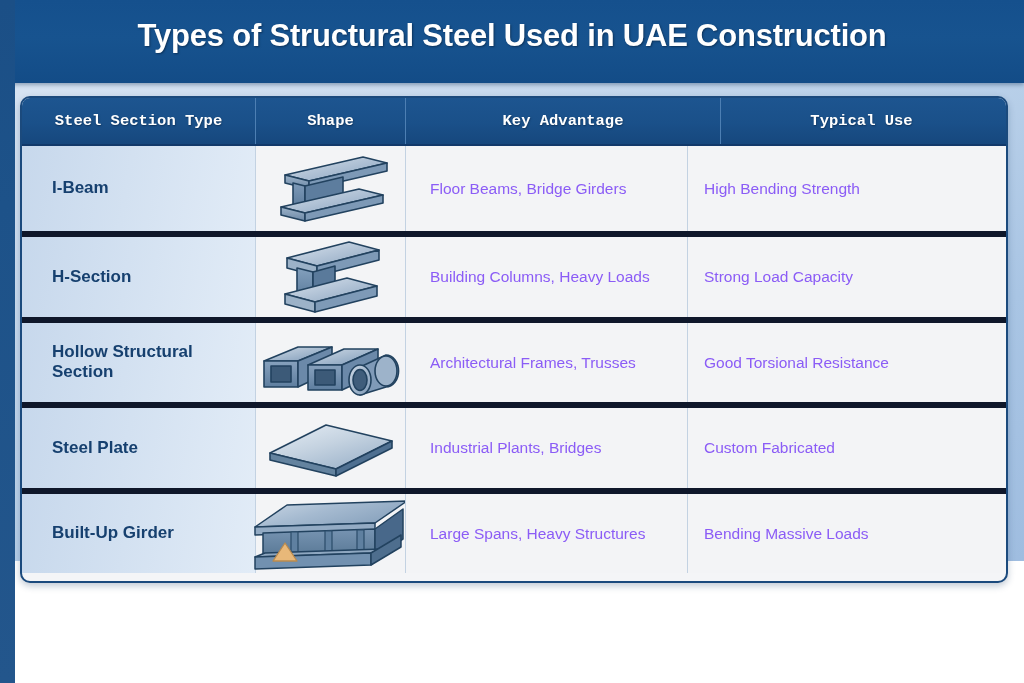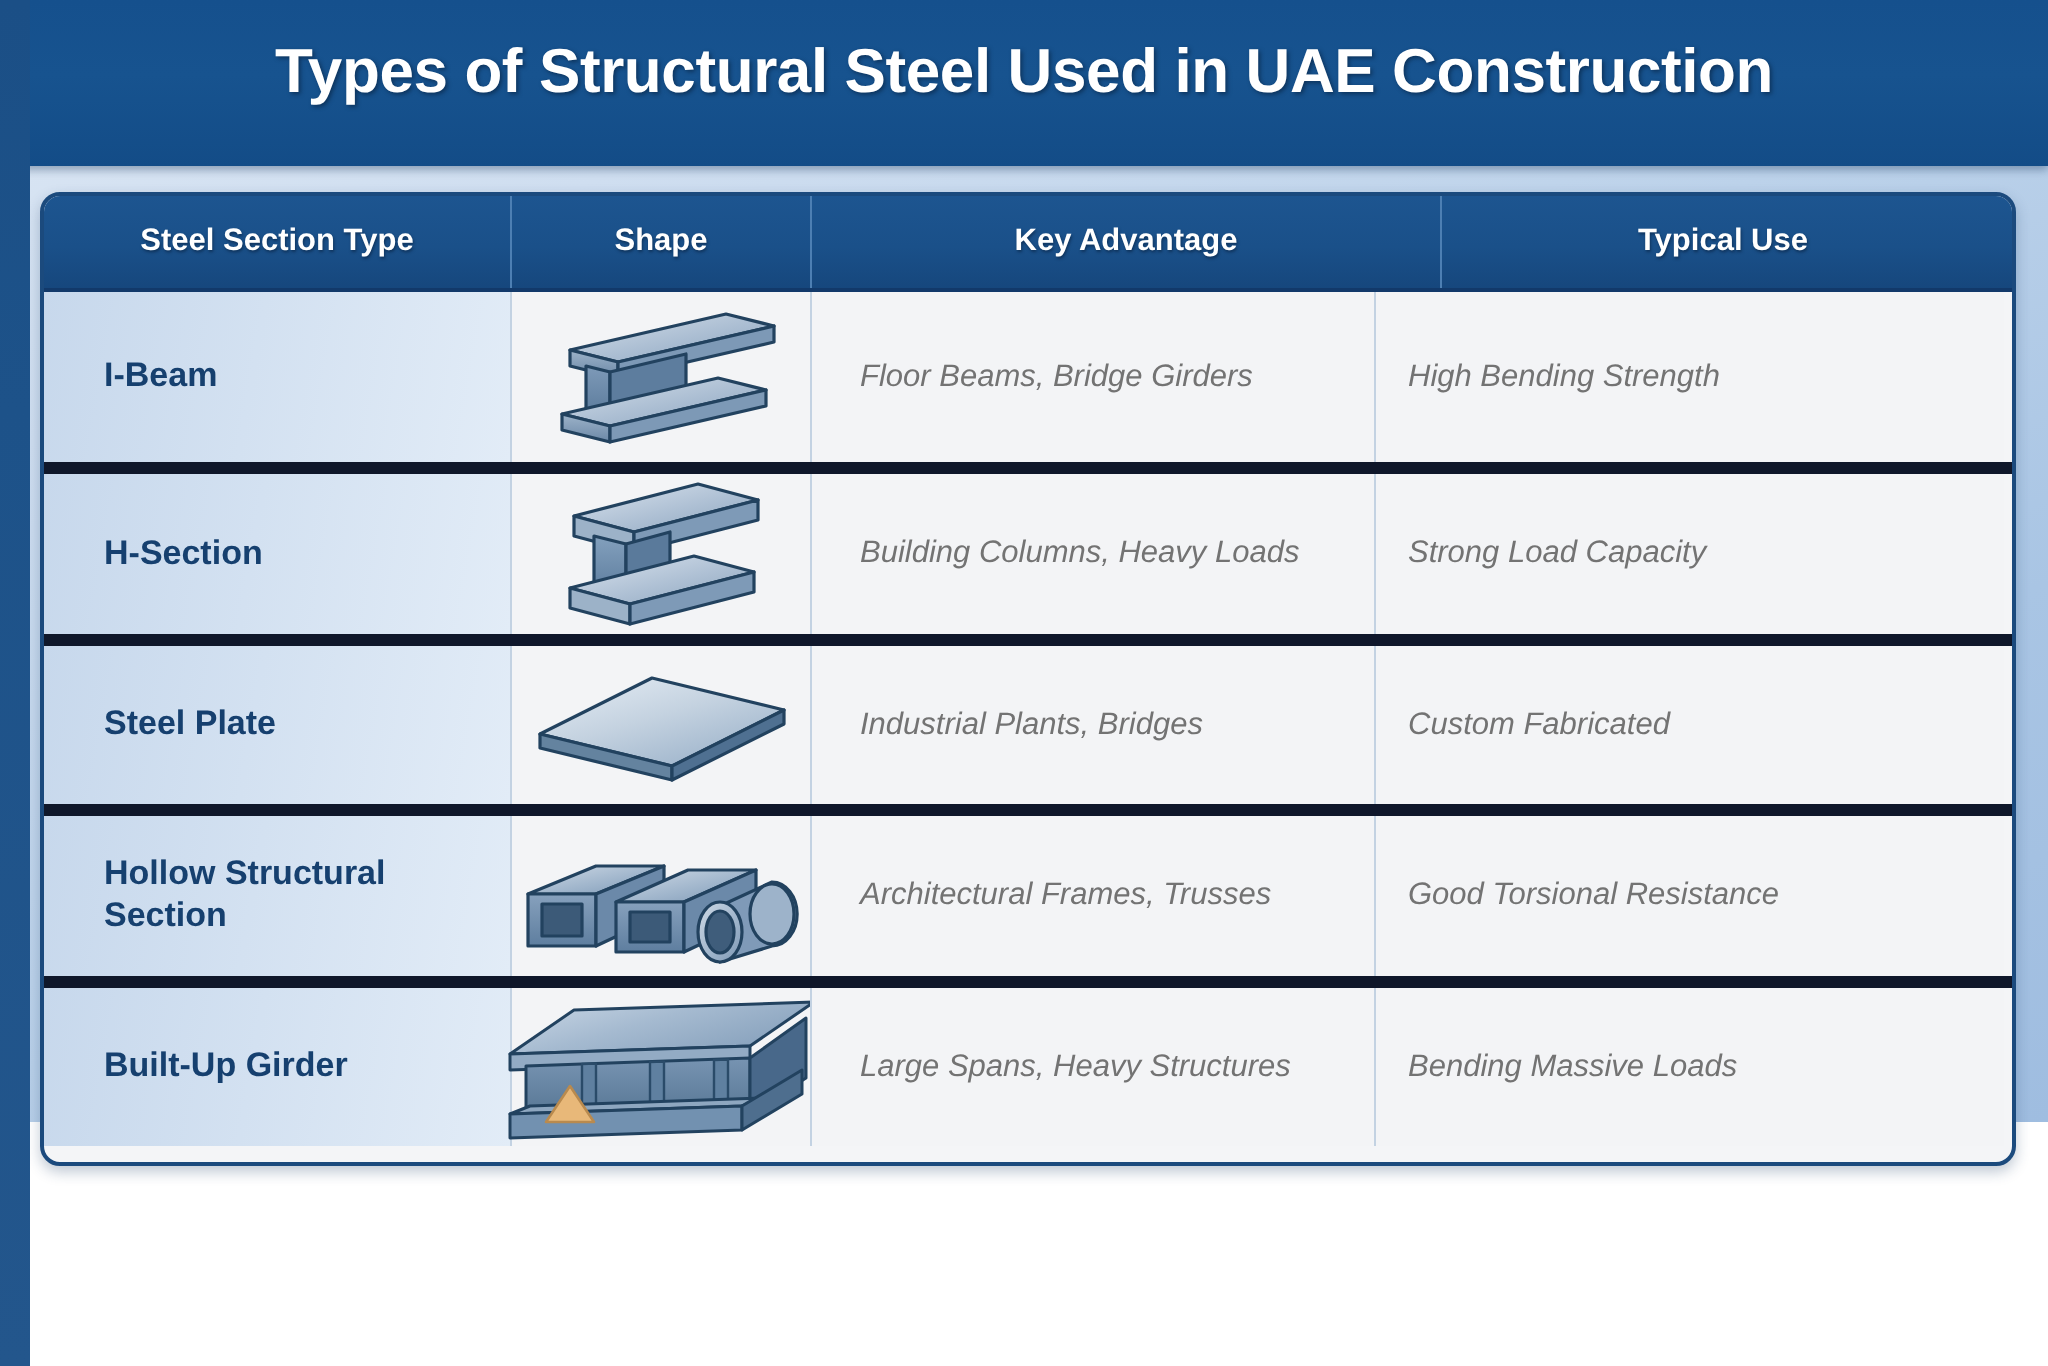--- a/index.html
+++ b/index.html
@@ -92,6 +92,7 @@
     font-weight: bold;
     text-shadow: 0.5px 1px 1.5px rgba(4,22,45,0.5);
     box-sizing: border-box;
+    font-family: Liberation Mono, monospace;
   }
   #table-head .hcell + .hcell {
     border-left: 1px solid #4d7fb3;

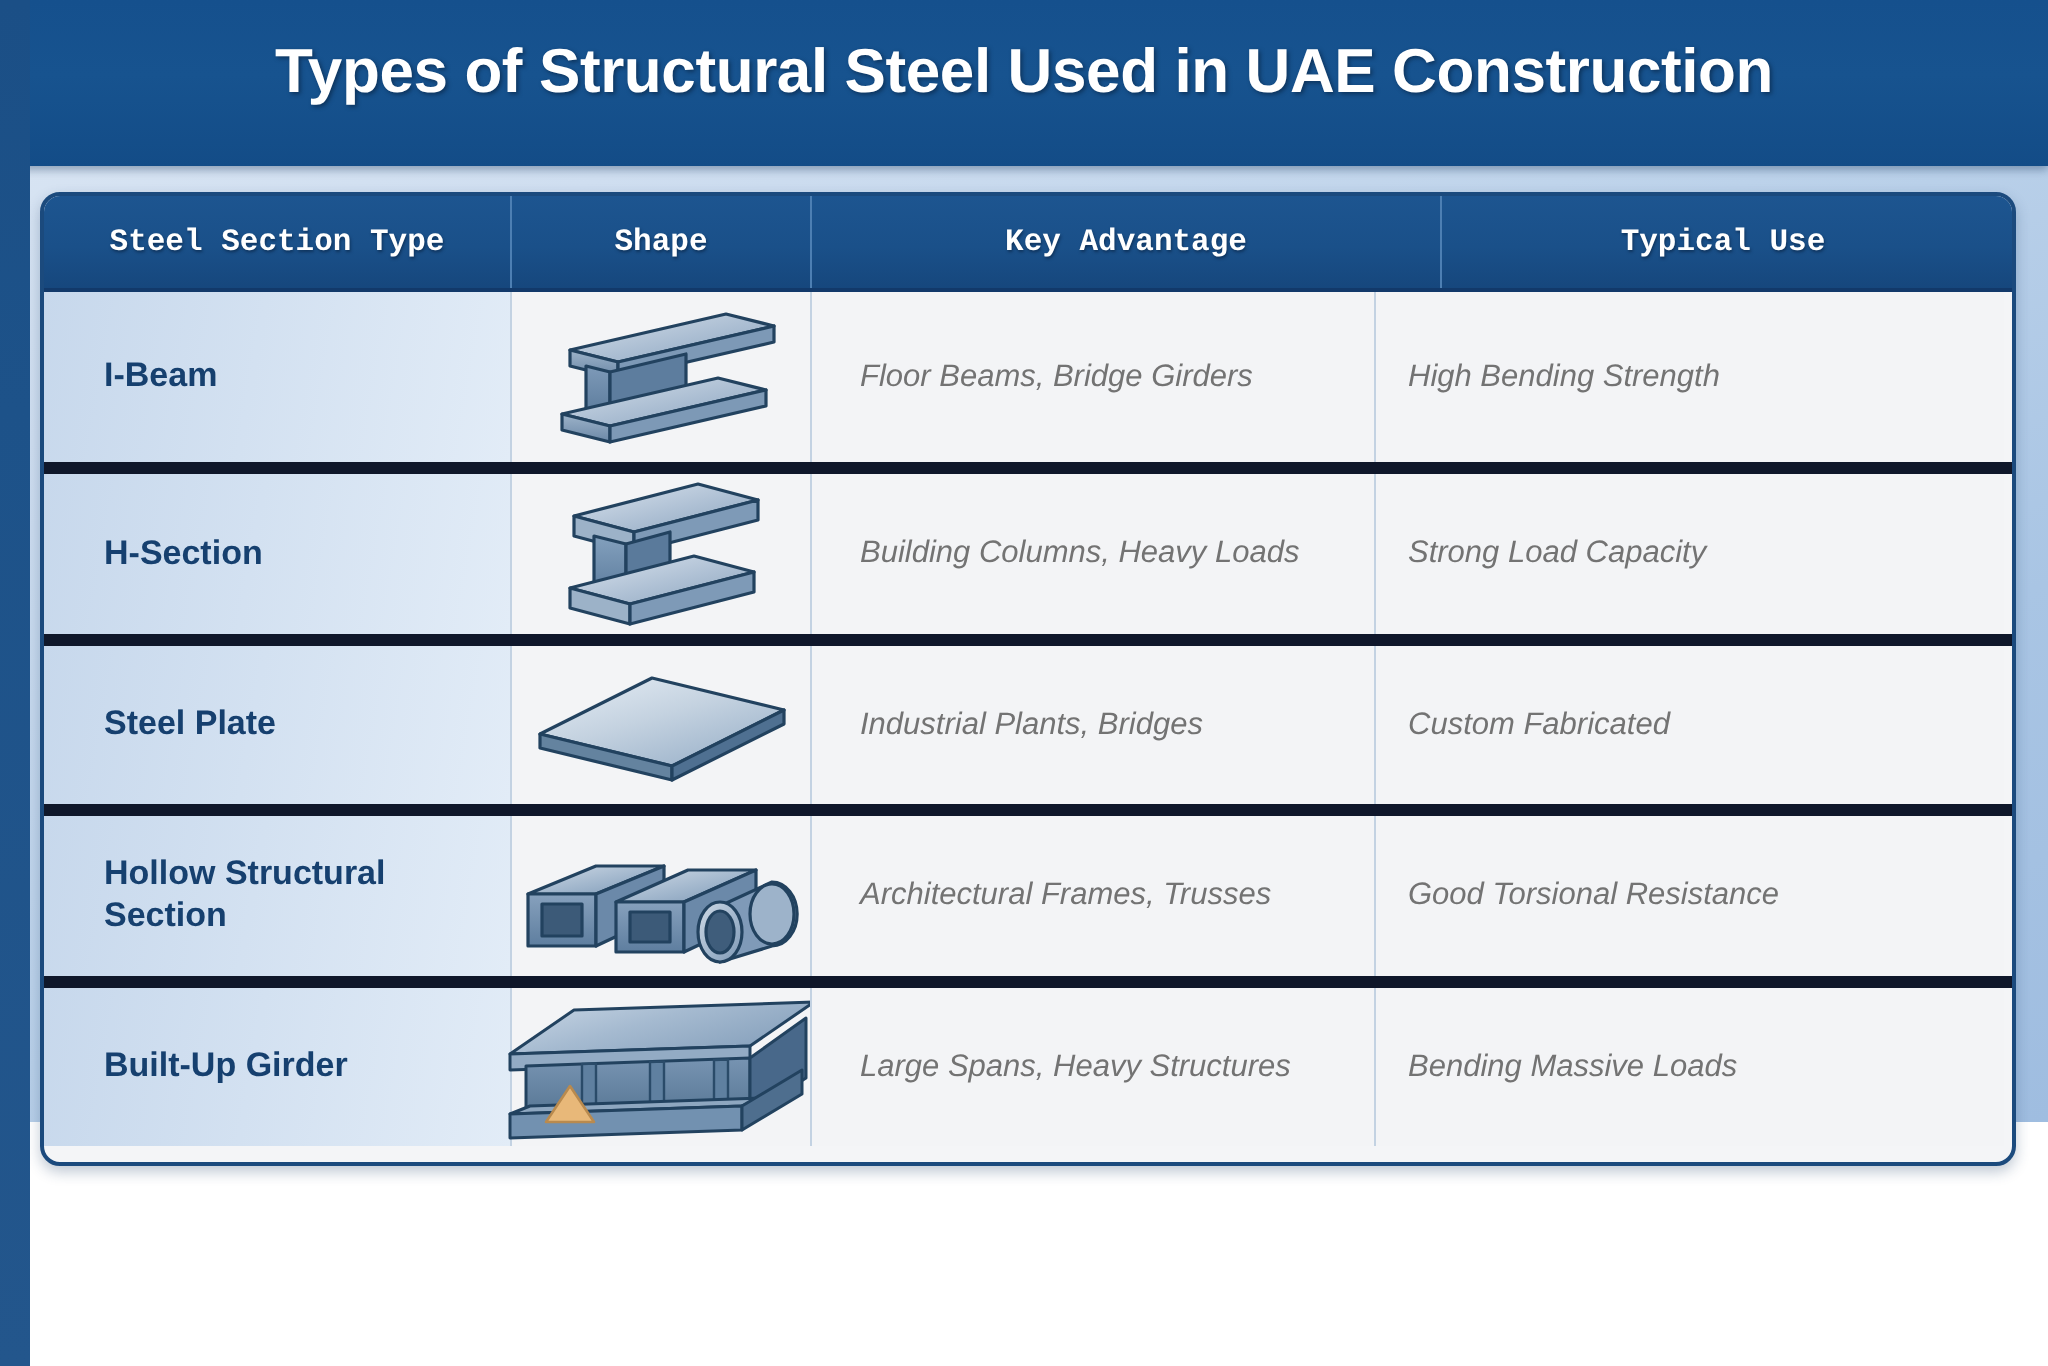--- a/index.html
+++ b/index.html
@@ -143,10 +143,9 @@
     padding-right: 12px;
   }
   .cell.c-use .text, .cell.c-adv .text {
-    color: #737373;
+    color: #8b5cf6;
     font-size: 15.5px;
     line-height: 1.25;
-    font-style: italic;
   }
   .cell.c-adv { padding-left: 16px; }
 

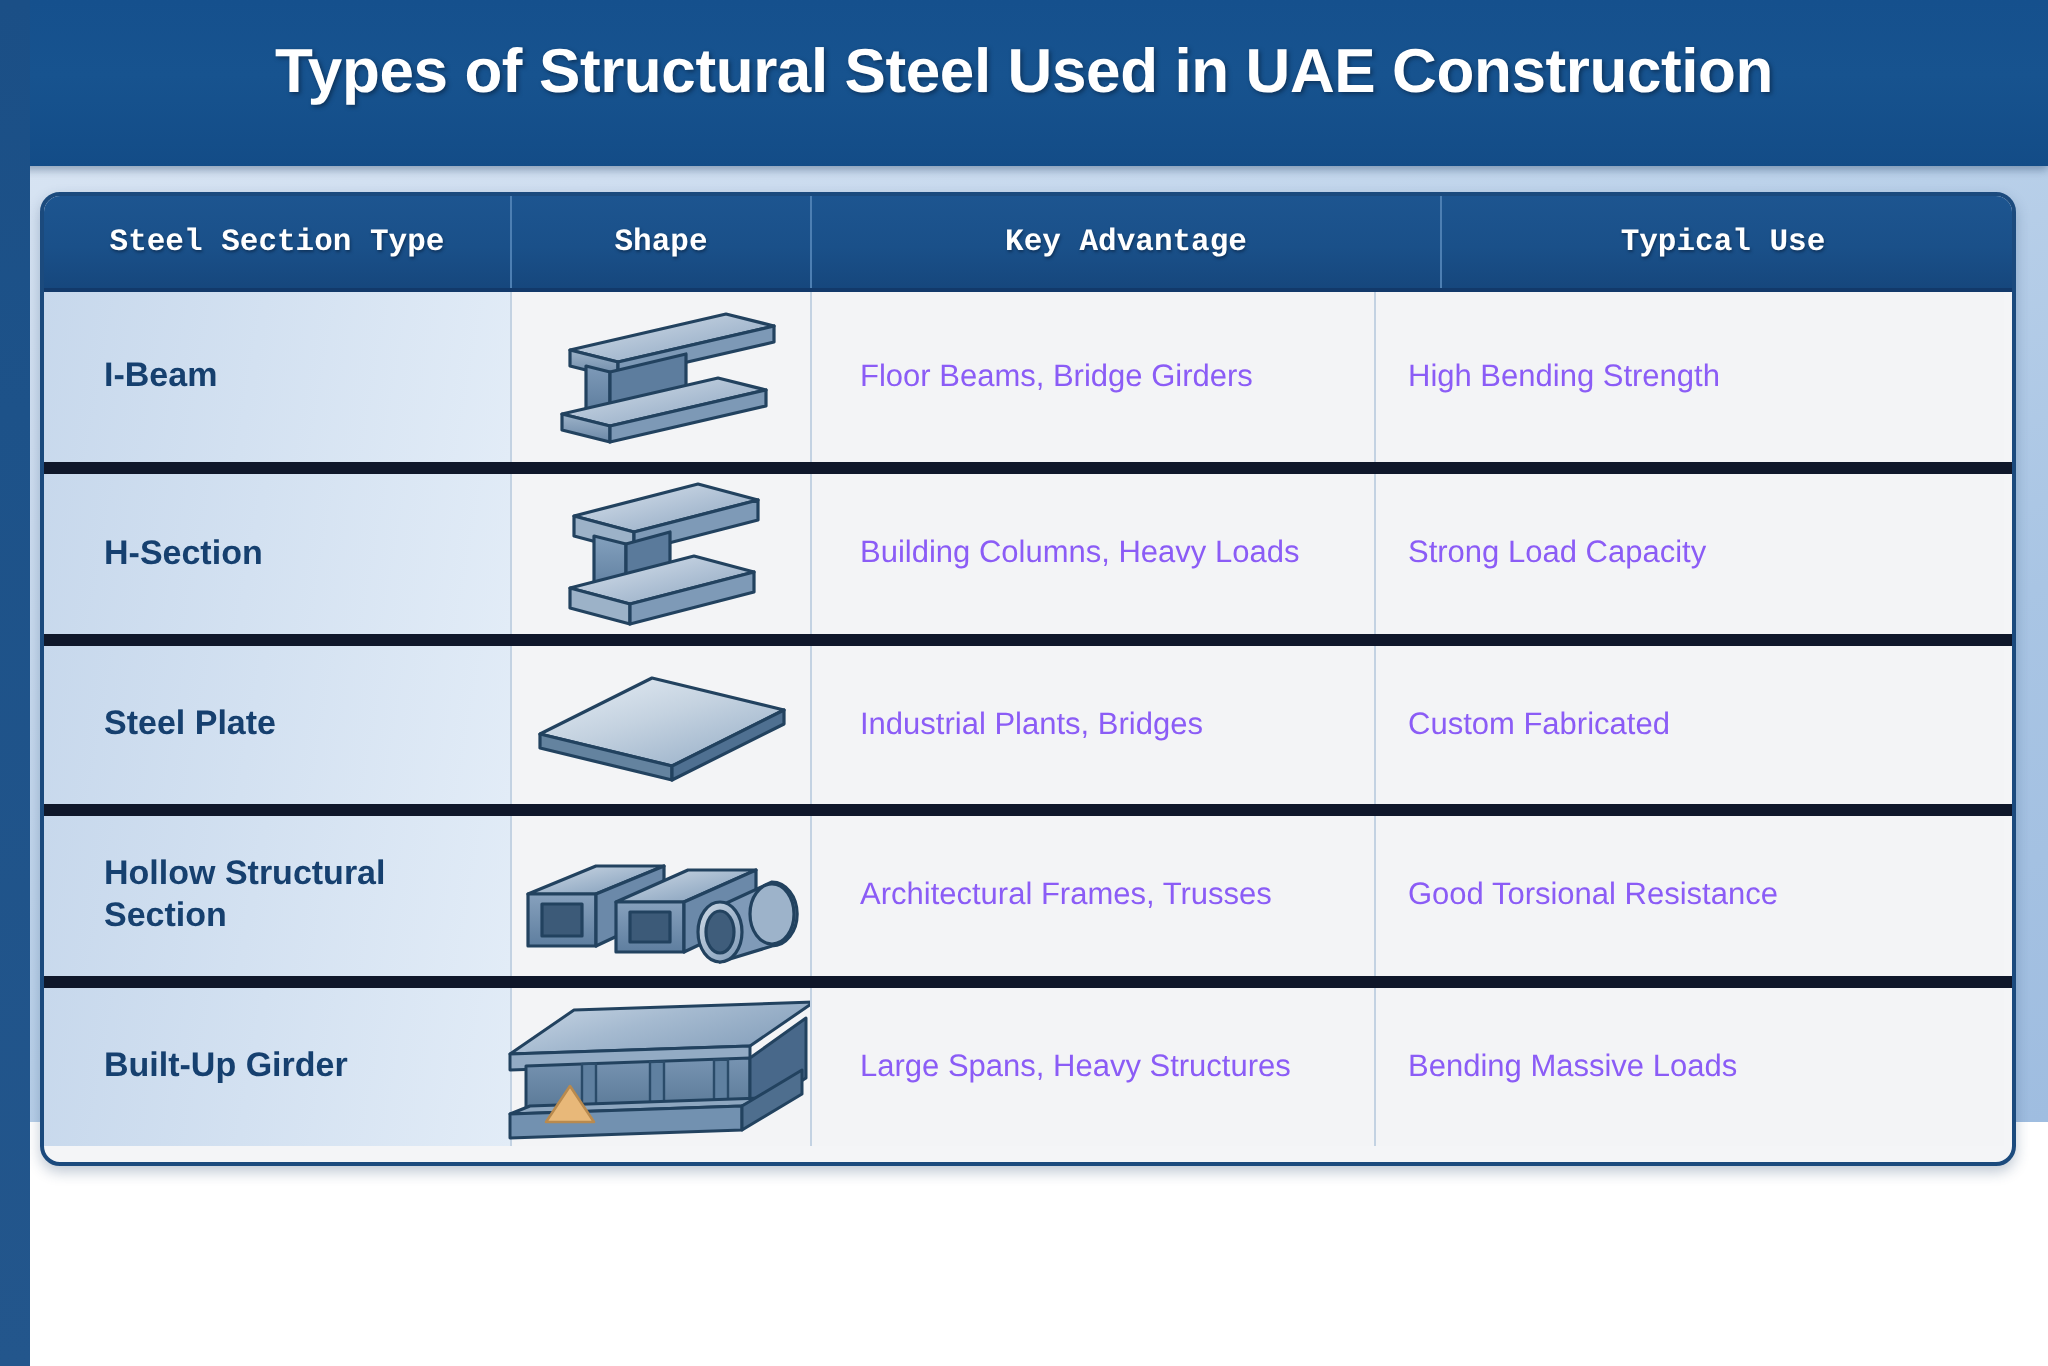--- a/index.html
+++ b/index.html
@@ -270,6 +270,54 @@
 
     <div class="trow">
       <div class="cell c-name col-1">
+        <span class="label">Hollow Structural Section</span>
+      </div>
+      <div class="cell c-shape col-2">
+        <div class="shape-holder">
+          <svg width="142" height="70" viewBox="0 0 142 70">
+            <defs>
+              <linearGradient id="gTub" x1="0" y1="0" x2="1" y2="1">
+                <stop offset="0%" stop-color="#cfdae6"></stop>
+                  <stop offset="60%" stop-color="#9db3ca"></stop>
+                  <stop offset="100%" stop-color="#7c97b4"></stop>
+              </linearGradient>
+              <linearGradient id="gTubSide" x1="0" y1="0" x2="0" y2="1">
+                <stop offset="0%" stop-color="#87a1bd"></stop>
+                  <stop offset="100%" stop-color="#5e7e9f"></stop>
+              </linearGradient>
+            </defs>
+            <g stroke="#22425f" stroke-width="1.6" stroke-linejoin="round">
+
+              <polygon points="4,34 38,20 72,20 38,34" fill="url(#gTub)"></polygon>
+              <polygon points="38,20 72,20 72,44 38,44" fill="#8aa4c0" opacity="0"></polygon>
+              <polygon points="4,34 38,34 38,60 4,60" fill="url(#gTubSide)"></polygon>
+              <polygon points="38,34 72,20 72,44 38,60" fill="#6b89a9"></polygon>
+
+              <polygon points="11,39 31,39 31,55 11,55" fill="#3c5a78"></polygon>
+
+              <polygon points="48,38 84,22 118,22 82,38" fill="url(#gTub)"></polygon>
+              <polygon points="48,38 82,38 82,63 48,63" fill="url(#gTubSide)"></polygon>
+              <polygon points="82,38 118,22 118,46 82,63" fill="#6b89a9"></polygon>
+              <polygon points="55,43 75,43 75,58 55,58" fill="#3c5a78"></polygon>
+
+              <path d="M100,40 L126,28 A11,14 0 0 1 126,60 L100,68 Z" fill="#7f9ab8"></path>
+              <ellipse cx="126" cy="44" rx="11" ry="15" fill="#9db3ca"></ellipse>
+              <ellipse cx="100" cy="53" rx="11" ry="15" fill="url(#gTub)"></ellipse>
+              <ellipse cx="100" cy="53" rx="7" ry="10.5" fill="#3f5d7b"></ellipse>
+            </g>
+          </svg>
+        </div>
+      </div>
+      <div class="cell c-use col-3">
+        <span class="text">Architectural Frames, Trusses</span>
+      </div>
+      <div class="cell c-adv col-4">
+        <span class="text">Good Torsional Resistance</span>
+      </div>
+    </div>
+
+    <div class="trow">
+      <div class="cell c-name col-1">
         <span class="label">Steel Plate</span>
       </div>
       <div class="cell c-shape col-2">
@@ -300,54 +348,6 @@
 
     <div class="trow">
       <div class="cell c-name col-1">
-        <span class="label">Hollow Structural Section</span>
-      </div>
-      <div class="cell c-shape col-2">
-        <div class="shape-holder">
-          <svg width="142" height="70" viewBox="0 0 142 70">
-            <defs>
-              <linearGradient id="gTub" x1="0" y1="0" x2="1" y2="1">
-                <stop offset="0%" stop-color="#cfdae6"></stop>
-                  <stop offset="60%" stop-color="#9db3ca"></stop>
-                  <stop offset="100%" stop-color="#7c97b4"></stop>
-              </linearGradient>
-              <linearGradient id="gTubSide" x1="0" y1="0" x2="0" y2="1">
-                <stop offset="0%" stop-color="#87a1bd"></stop>
-                  <stop offset="100%" stop-color="#5e7e9f"></stop>
-              </linearGradient>
-            </defs>
-            <g stroke="#22425f" stroke-width="1.6" stroke-linejoin="round">
-
-              <polygon points="4,34 38,20 72,20 38,34" fill="url(#gTub)"></polygon>
-              <polygon points="38,20 72,20 72,44 38,44" fill="#8aa4c0" opacity="0"></polygon>
-              <polygon points="4,34 38,34 38,60 4,60" fill="url(#gTubSide)"></polygon>
-              <polygon points="38,34 72,20 72,44 38,60" fill="#6b89a9"></polygon>
-
-              <polygon points="11,39 31,39 31,55 11,55" fill="#3c5a78"></polygon>
-
-              <polygon points="48,38 84,22 118,22 82,38" fill="url(#gTub)"></polygon>
-              <polygon points="48,38 82,38 82,63 48,63" fill="url(#gTubSide)"></polygon>
-              <polygon points="82,38 118,22 118,46 82,63" fill="#6b89a9"></polygon>
-              <polygon points="55,43 75,43 75,58 55,58" fill="#3c5a78"></polygon>
-
-              <path d="M100,40 L126,28 A11,14 0 0 1 126,60 L100,68 Z" fill="#7f9ab8"></path>
-              <ellipse cx="126" cy="44" rx="11" ry="15" fill="#9db3ca"></ellipse>
-              <ellipse cx="100" cy="53" rx="11" ry="15" fill="url(#gTub)"></ellipse>
-              <ellipse cx="100" cy="53" rx="7" ry="10.5" fill="#3f5d7b"></ellipse>
-            </g>
-          </svg>
-        </div>
-      </div>
-      <div class="cell c-use col-3">
-        <span class="text">Architectural Frames, Trusses</span>
-      </div>
-      <div class="cell c-adv col-4">
-        <span class="text">Good Torsional Resistance</span>
-      </div>
-    </div>
-
-    <div class="trow">
-      <div class="cell c-name col-1">
         <span class="label">Built-Up Girder</span>
       </div>
       <div class="cell c-shape col-2">

